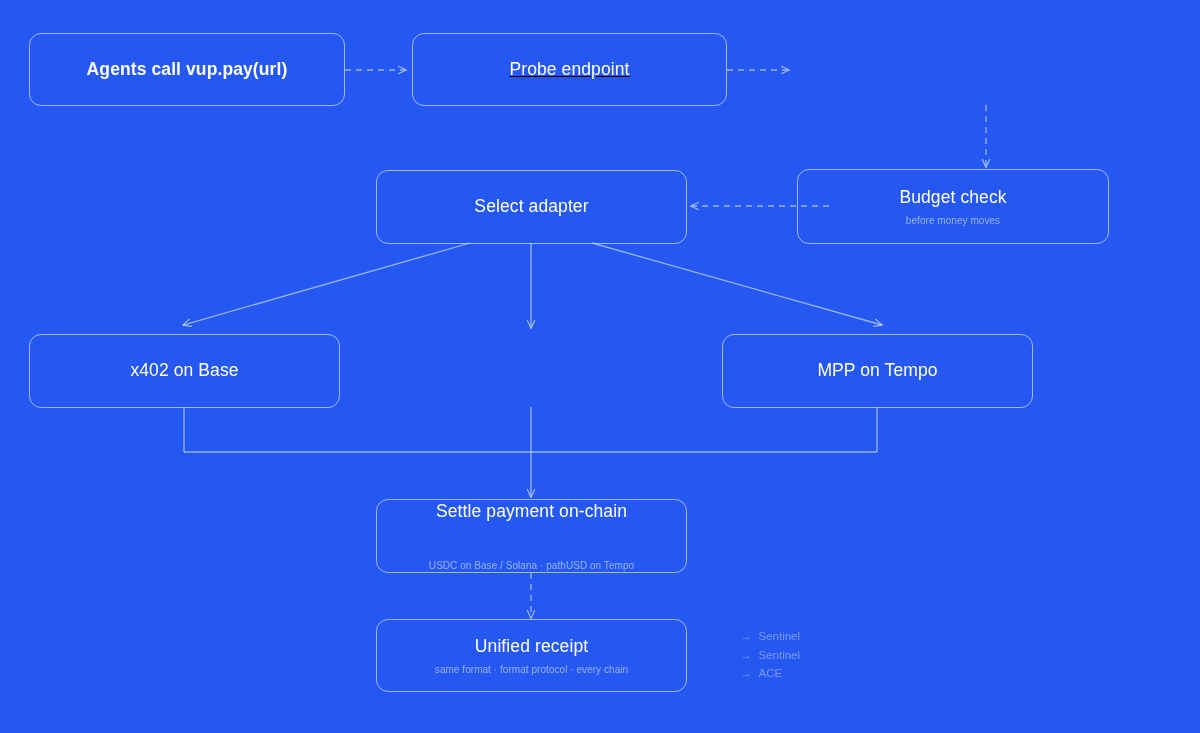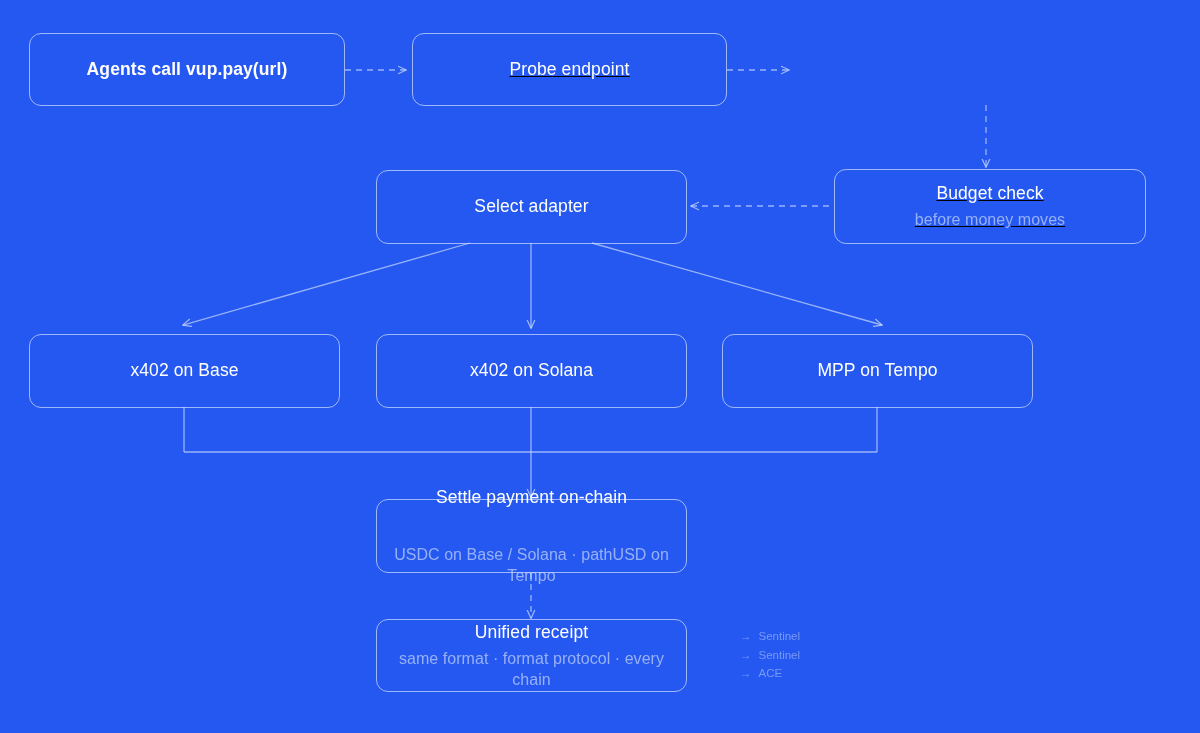--- a/index.html
+++ b/index.html
@@ -118,7 +118,7 @@
   </div>
 
 
-  <div class="node" style="left:834px; top:169px; width:312px; height:75px;text-decoration:underline;">
+  <div class="node" style="left:797px; top:169px; width:312px; height:75px;">
     <div class="title">Budget check</div>
     <div class="subtitle">before money moves</div>
   </div>

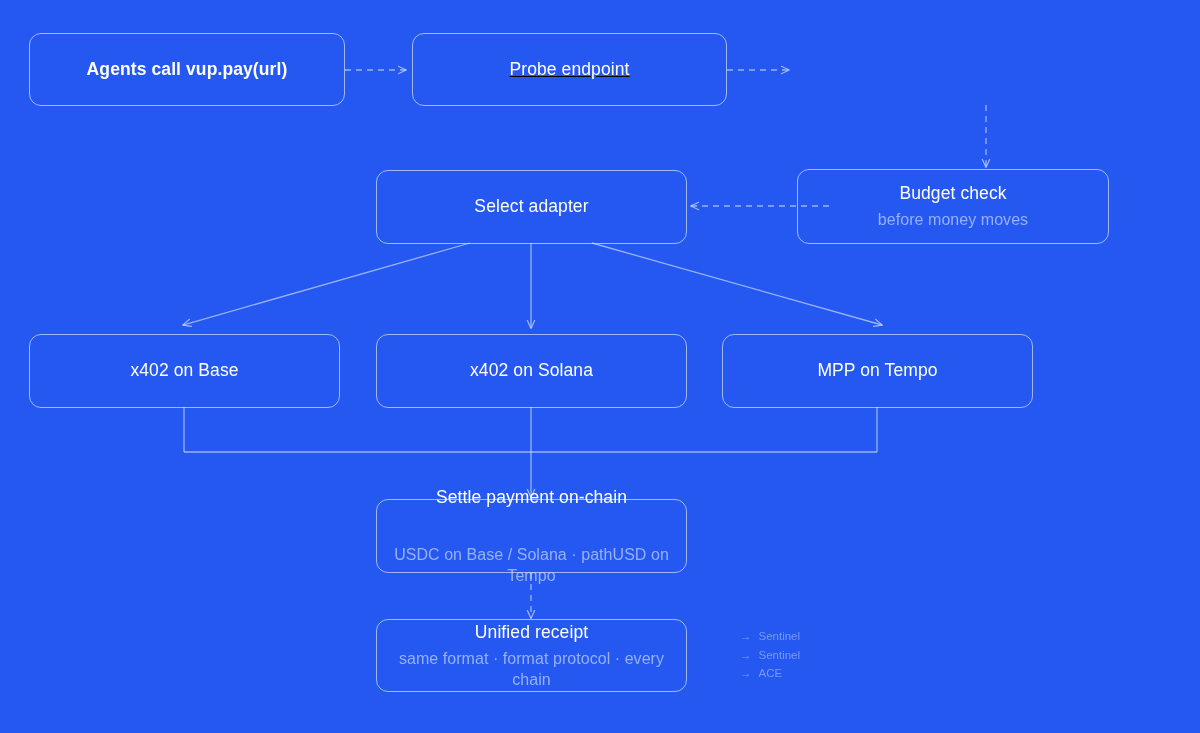--- a/index.html
+++ b/index.html
@@ -48,7 +48,7 @@
   }
   .node .subtitle {
     color: rgba(198, 214, 252, 0.70);
-    font-size: 16px;
+    font-size: 10px;
     line-height: 1.3;
     margin-top: 5px;
     letter-spacing: 0.05px;

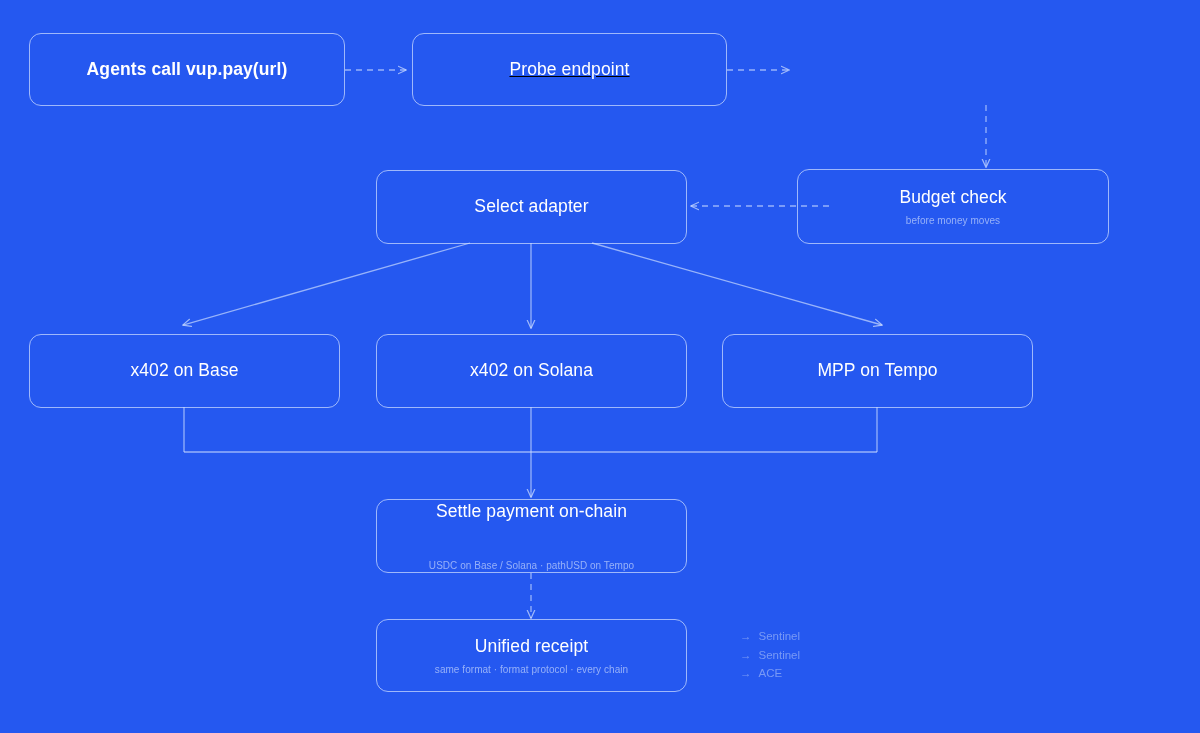--- a/index.html
+++ b/index.html
@@ -131,9 +131,6 @@
     <div class="title">x402 on Base</div>
   </div>
 
-  <div class="node" style="left:376px; top:334px; width:311px; height:74px;">
-    <div class="title">x402 on Solana</div>
-  </div>
 
   <div class="node" style="left:722px; top:334px; width:311px; height:74px;">
     <div class="title">MPP on Tempo</div>

